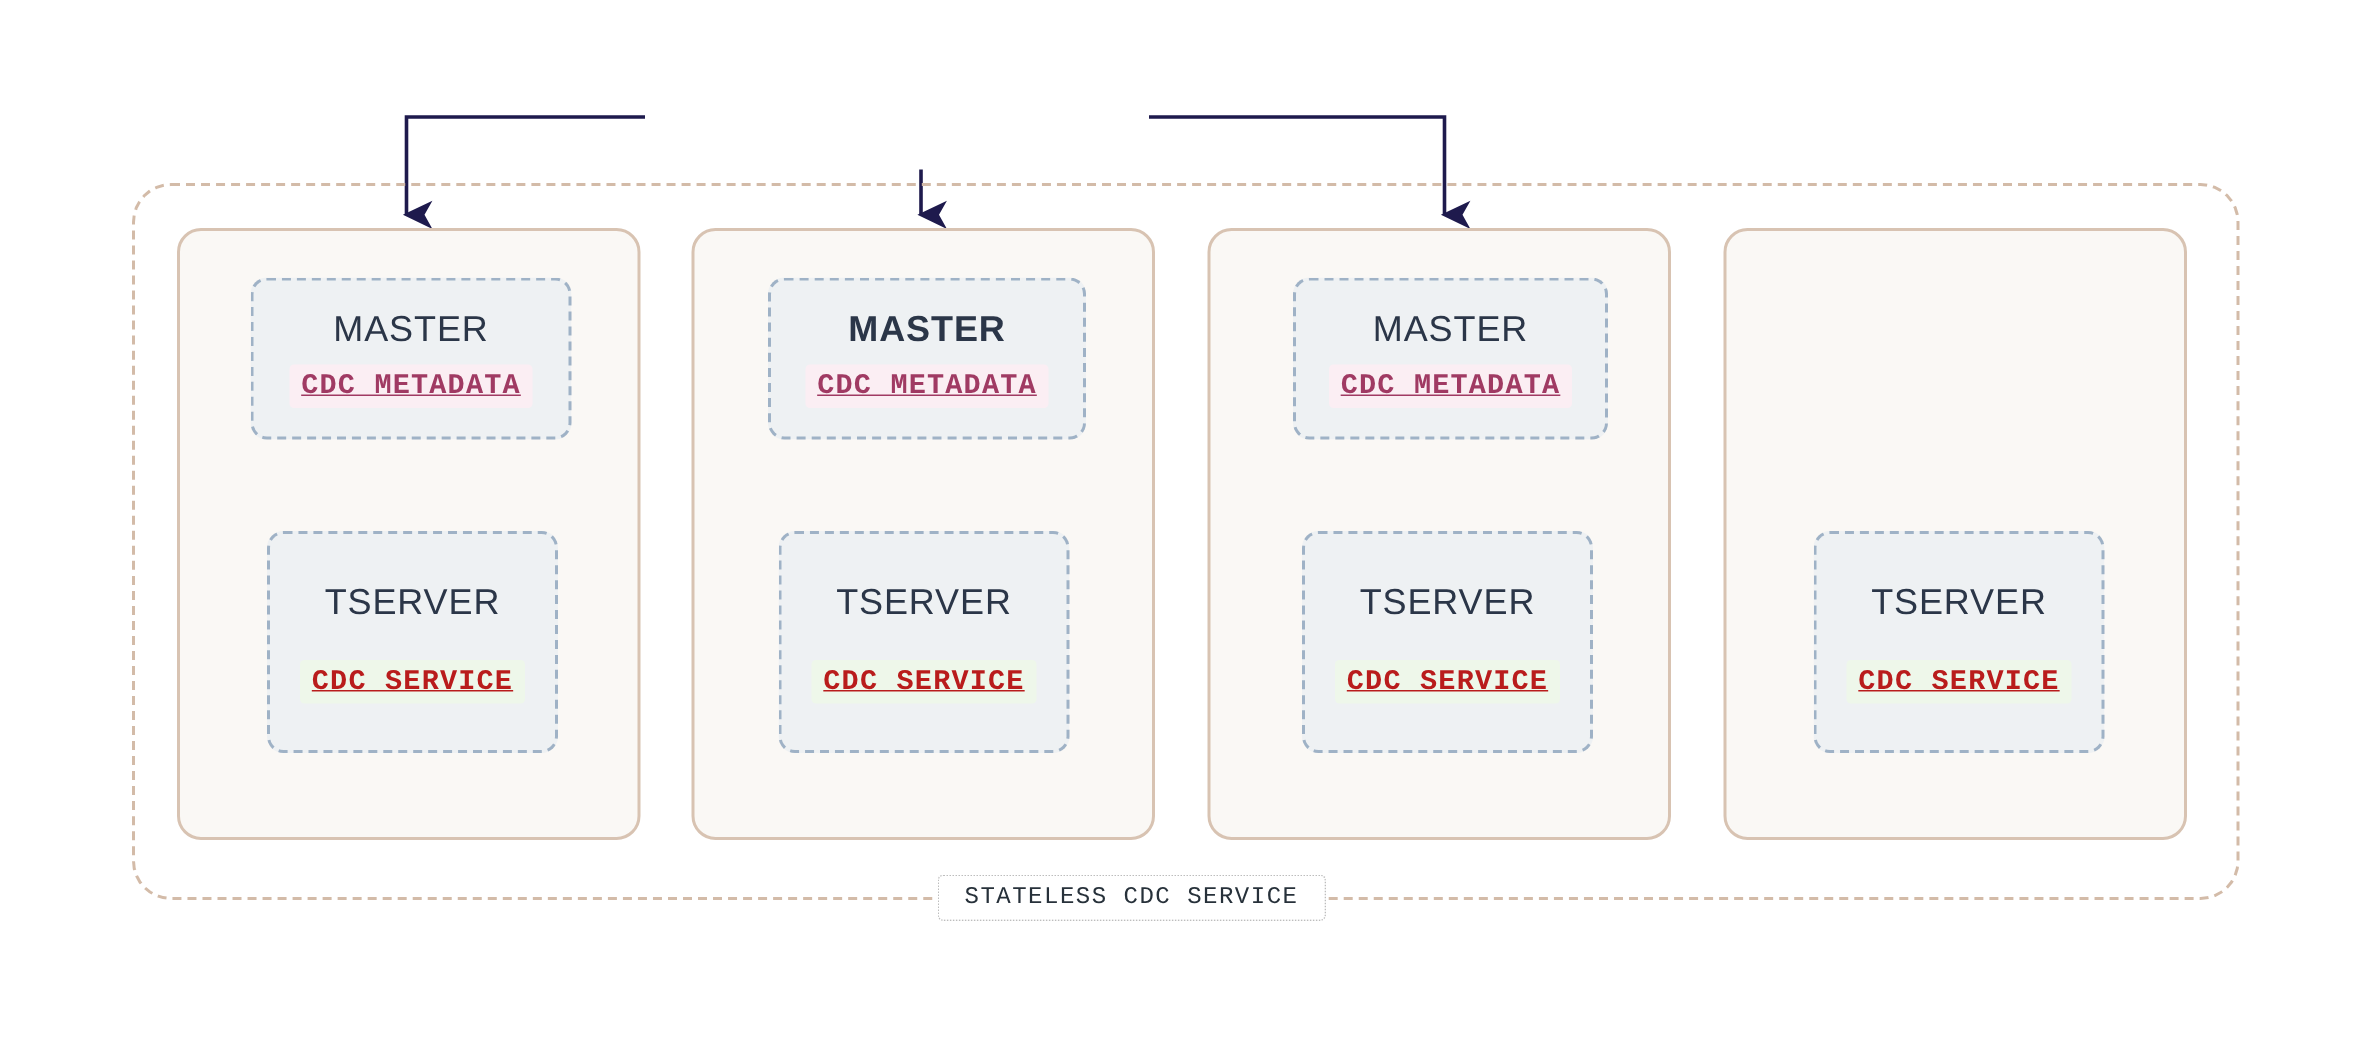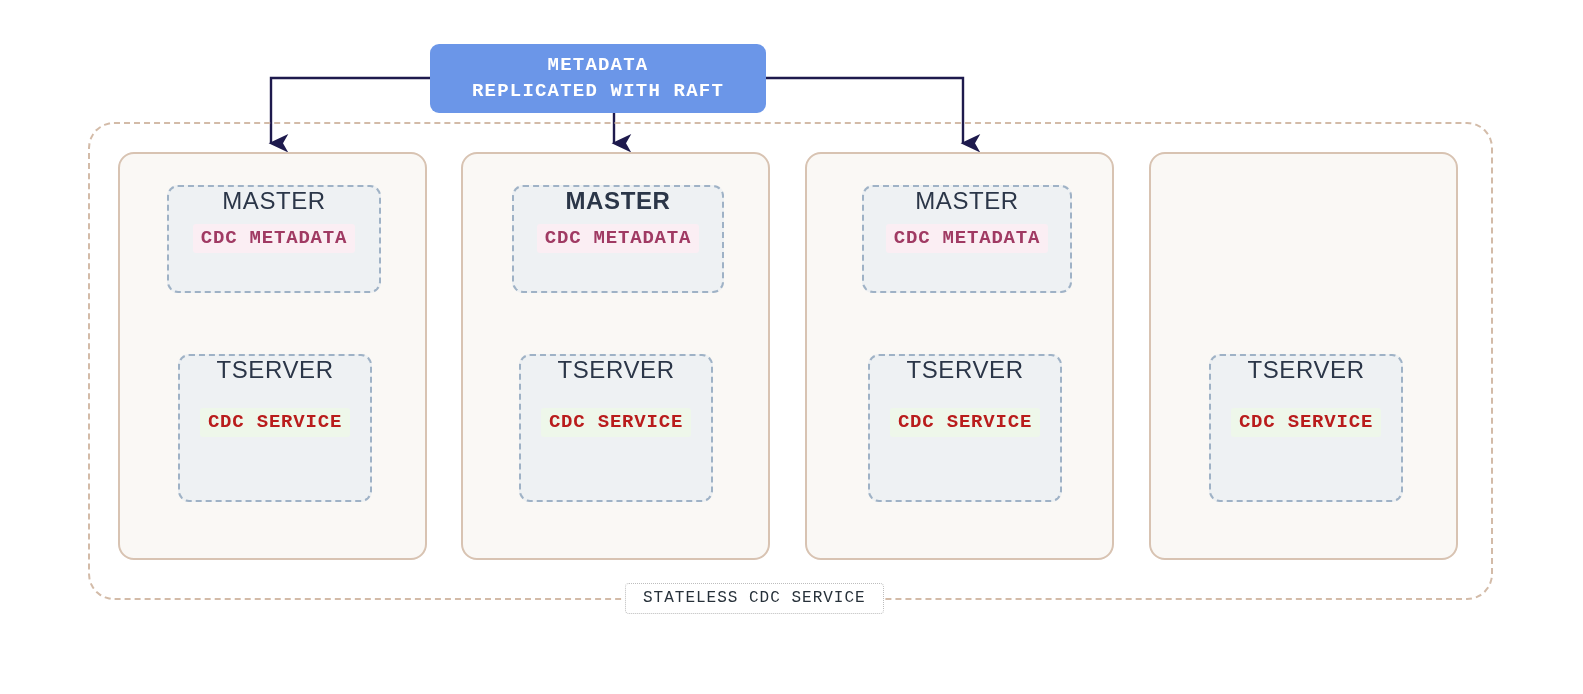--- a/index.html
+++ b/index.html
@@ -145,10 +145,6 @@
     <path d="M766,78 L963,78 L963,143" fill="none" stroke="#1e1a4d" stroke-width="2.4" marker-end="url(#arrowhead)"></path>
   </svg>
 
-  <div class="meta-box">
-    <span class="meta-line">METADATA</span>
-    <span class="meta-line">REPLICATED WITH RAFT</span>
-  </div>
 
   <div class="outer-region"></div>
   <div class="outer-label">STATELESS CDC SERVICE</div>

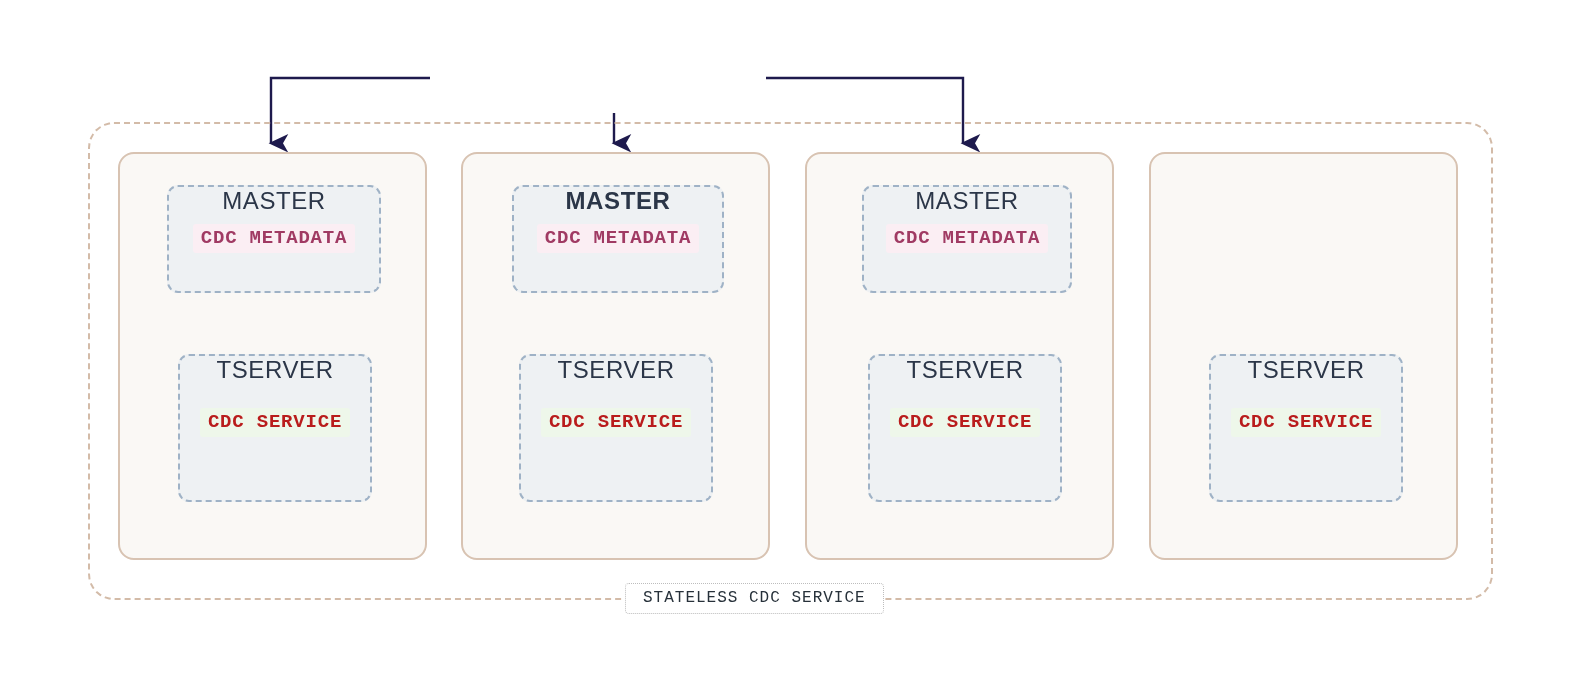--- a/index.html
+++ b/index.html
@@ -97,7 +97,7 @@
     display: flex;
     flex-direction: column;
     align-items: center;
-    justify-content: flex-start;
+    justify-content: center;
   }
   .proc-title {
     color: #2b3648;

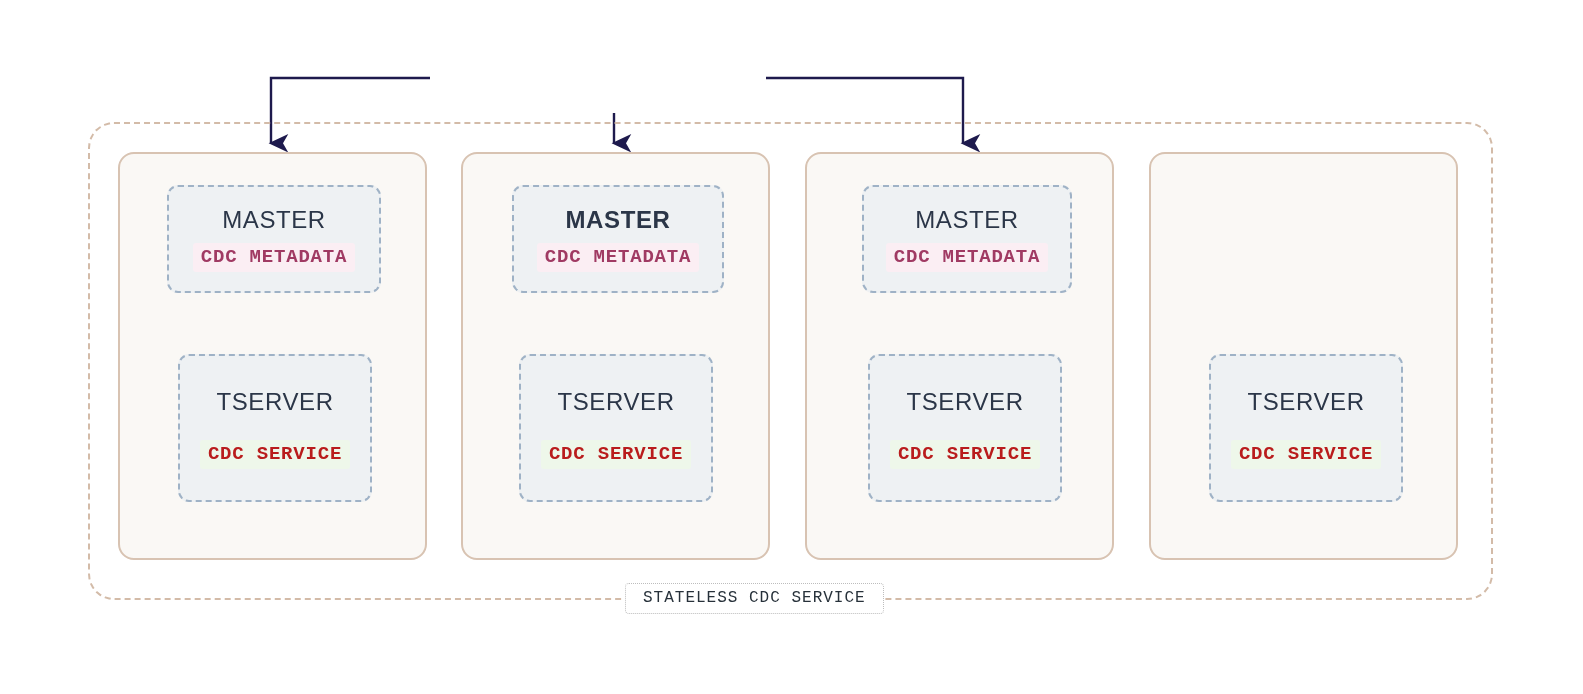--- a/index.html
+++ b/index.html
@@ -116,6 +116,7 @@
     padding: 3px 8px 4px 8px;
     border-radius: 3px;
     white-space: nowrap;
+    text-decoration: underline;
   }
   .tag-metadata {
     color: #a03a63;

